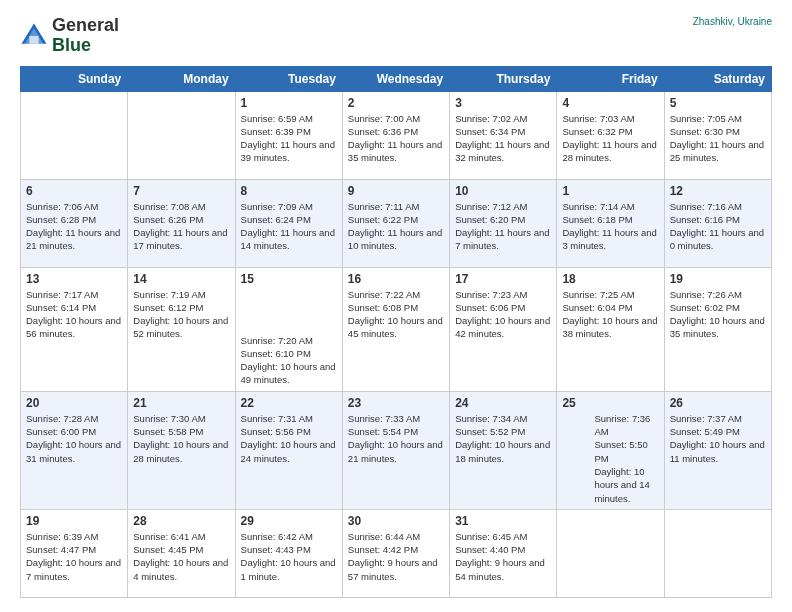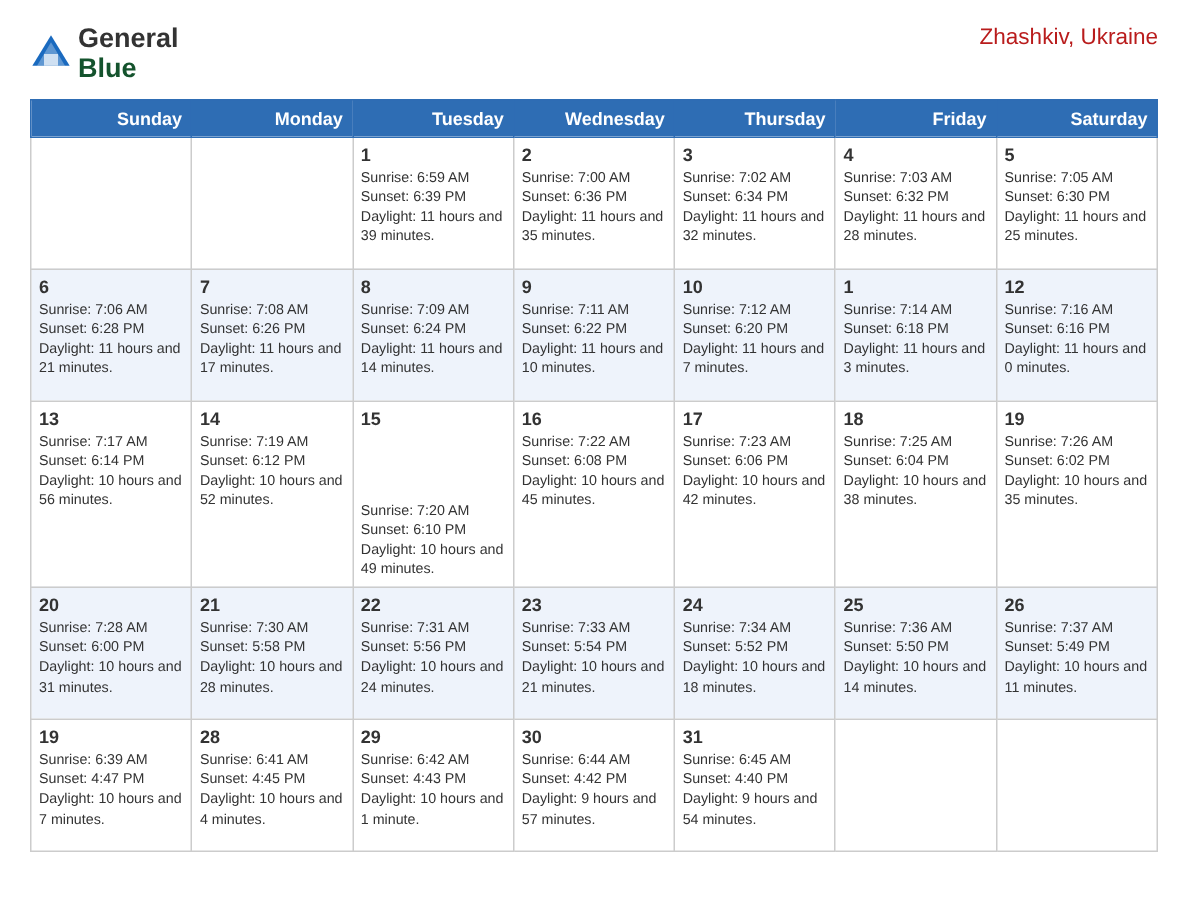--- a/index.html
+++ b/index.html
@@ -49,8 +49,8 @@
       line-height: 1.1;
     }
     .subtitle {
-      font-size: 15px;
-      color: #b91c1c;
+      font-size: 10px;
+      color: #0f766e;
     }
     .calendar {
       flex: 1;

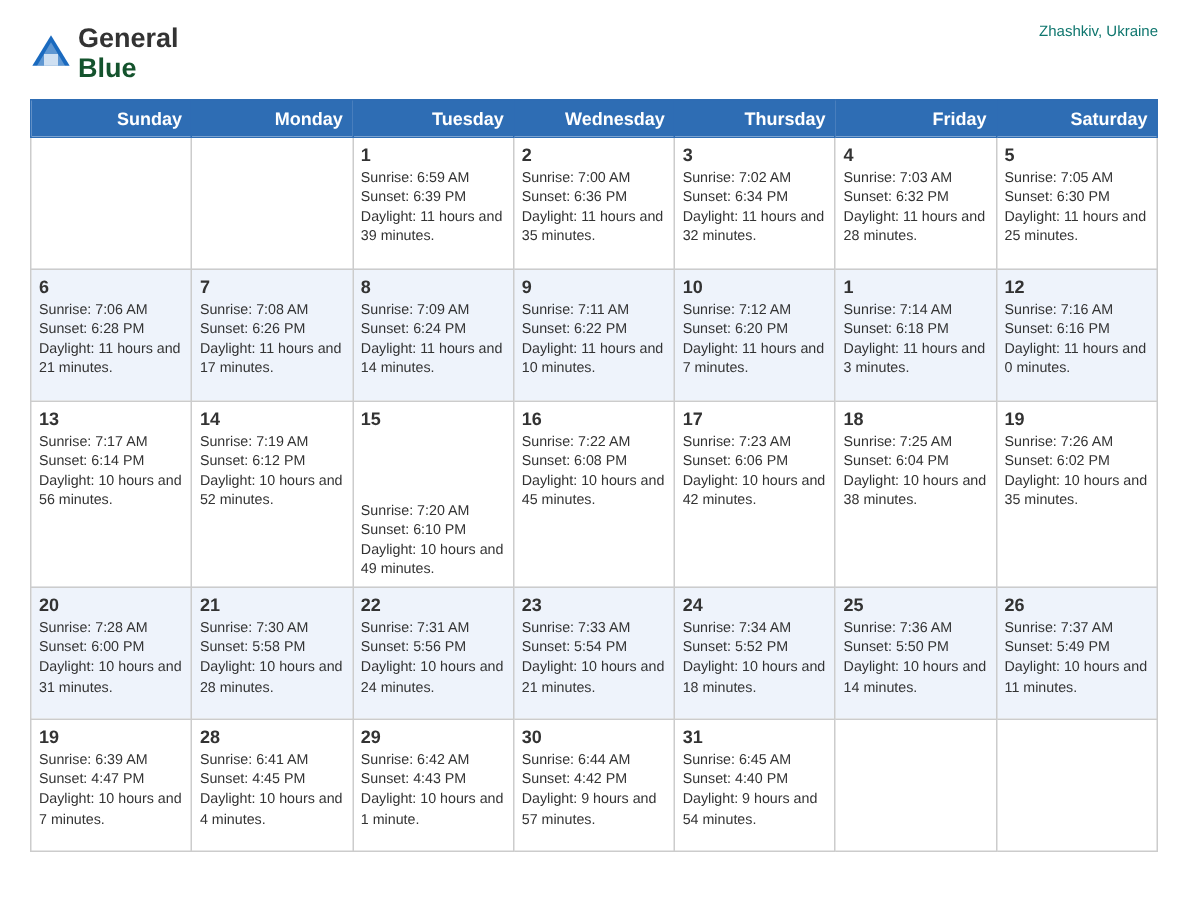--- a/index.html
+++ b/index.html
@@ -293,7 +293,7 @@
           </td>
           <td>
             <div class="day-num">25</div>
-            <div class="day-detail" style="white-space: pre-line;">Sunrise: 7:36 AM
+            <div class="day-detail" style="white-space: pre-line; margin-left: 32px;">Sunrise: 7:36 AM
 Sunset: 5:50 PM
 Daylight: 10 hours and 14 minutes.</div>
           </td>

